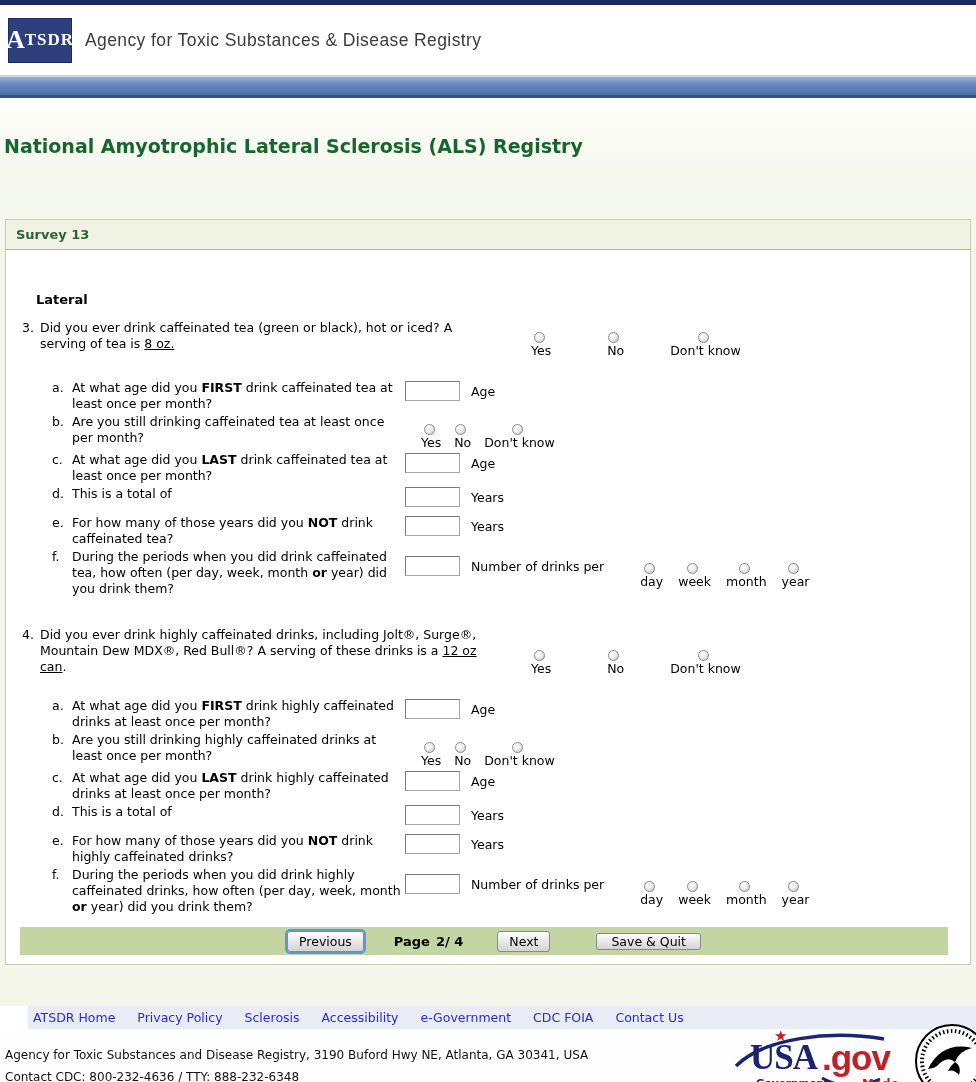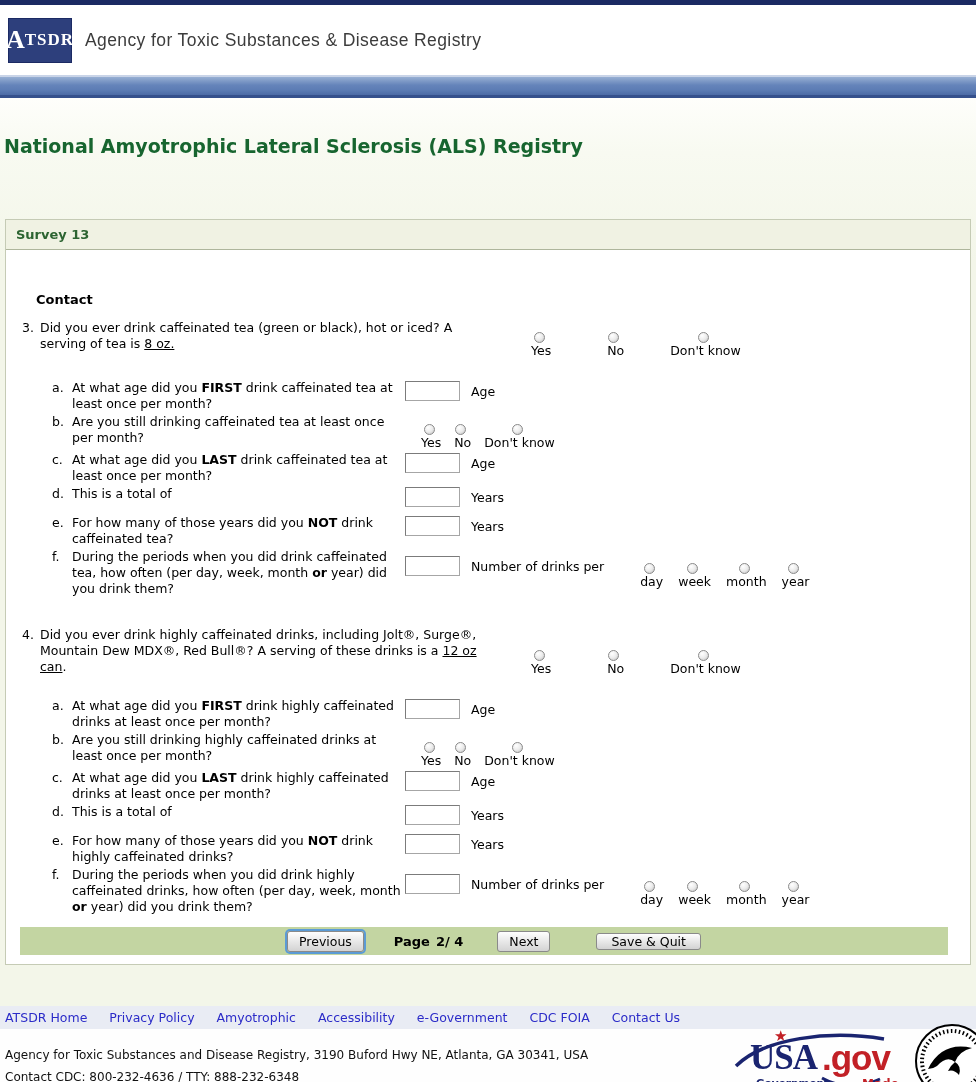--- a/index.html
+++ b/index.html
@@ -117,7 +117,7 @@
     <div class="survey-header">Survey 13</div>
     <div class="survey-body">
 
-      <div class="section-heading">Contact</div>
+      <div class="section-heading">Lateral</div>
 
       <div class="qrow">
         <span class="qnum">3.</span>

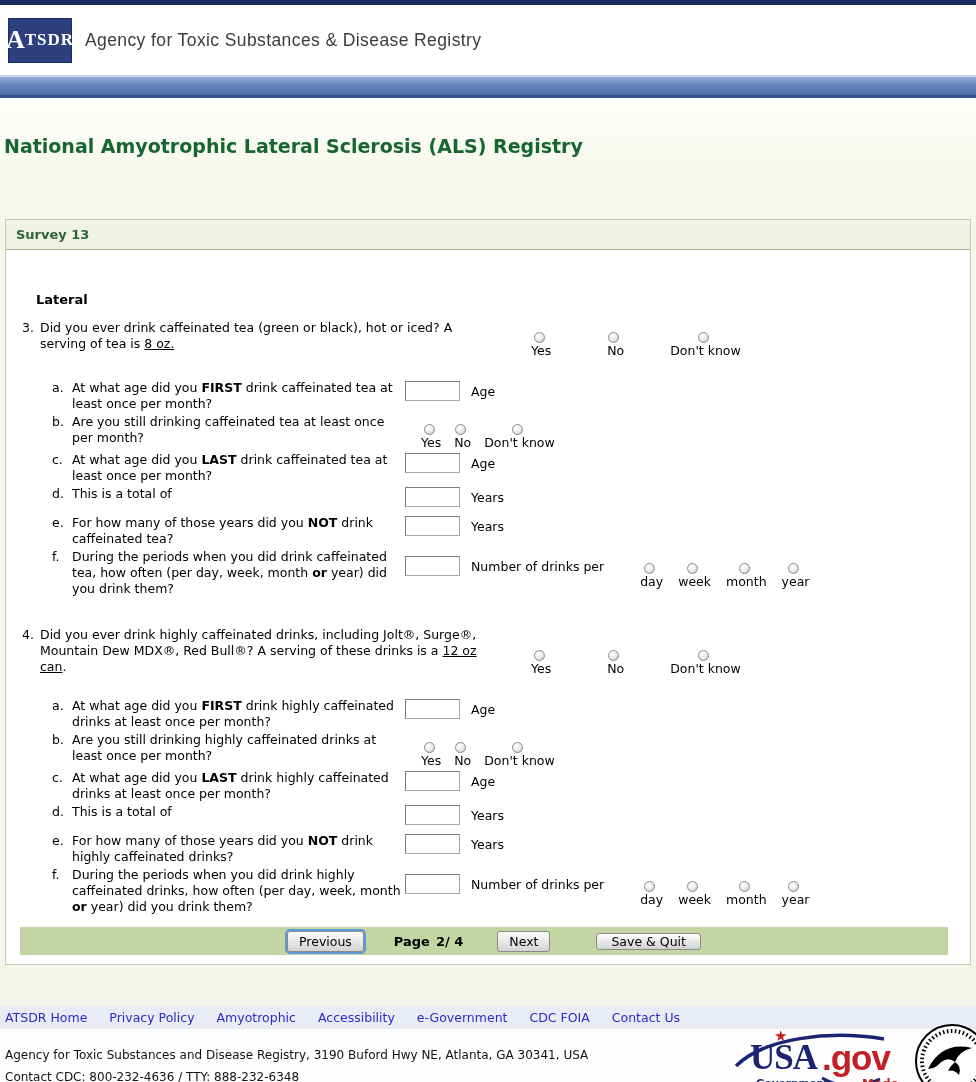--- a/index.html
+++ b/index.html
@@ -78,7 +78,7 @@
   .navbar .savequit { margin-left:46px; }
 
   
-  .footer-links { height:23px; background:#e9ecf4; display:flex; align-items:center; padding-left:5px; }
+  .footer-links { height:23px; background:#e9ecf4; display:flex; align-items:center; padding-left:5px;margin-left:28px; }
   .footer-links a { color:var(--link-blue,#2b2bc8); text-decoration:none; margin-right:22px; cursor:pointer; }
   .footer-info { position:relative; background:#fefefe; height:70px; padding:15px 0 0 5px; font-size:12px; }
   .footer-info .addr-line { line-height:22px; color:#111; }

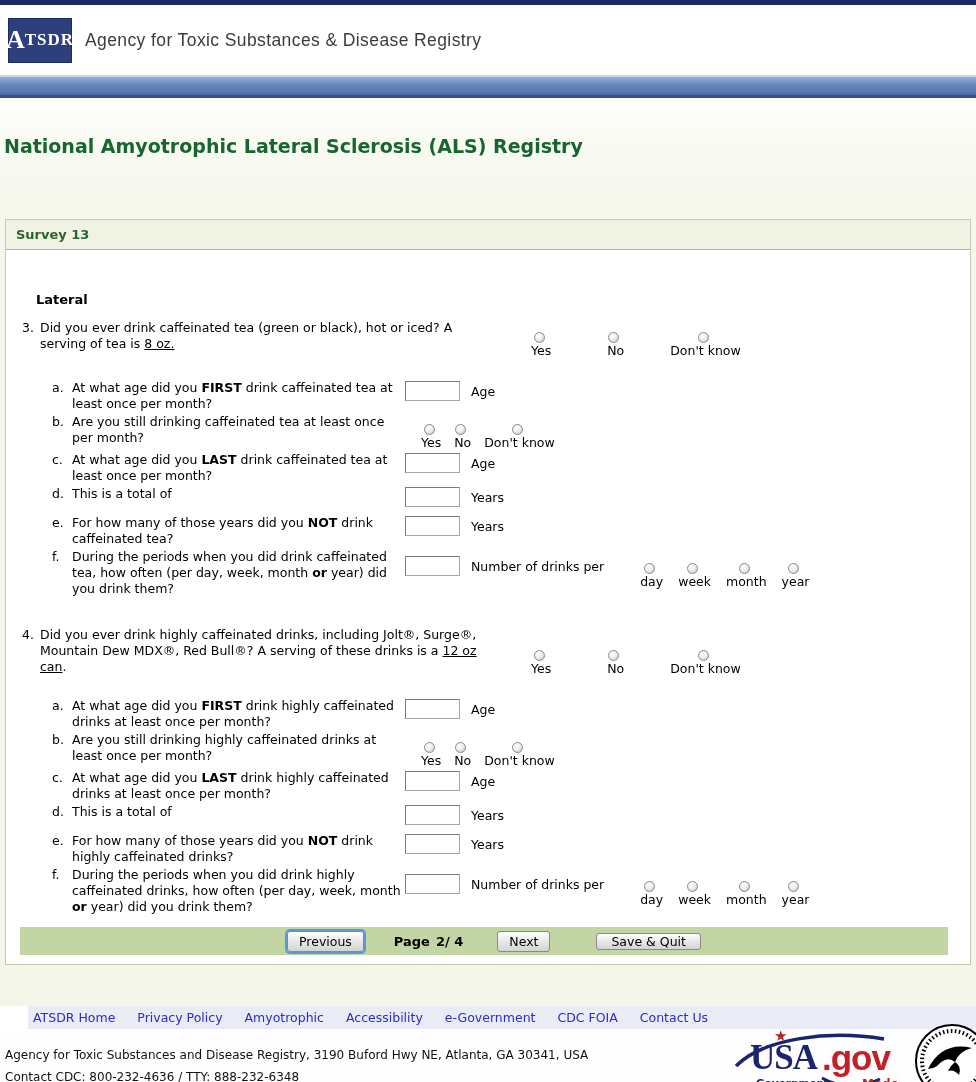--- a/index.html
+++ b/index.html
@@ -336,7 +336,7 @@
   <nav class="footer-links">
     <a>ATSDR Home</a>
     <a>Privacy Policy</a>
-    <a>Amyotrophic</a>
+    <a>Sclerosis</a>
     <a>Accessibility</a>
     <a>e-Government</a>
     <a>CDC FOIA</a>

